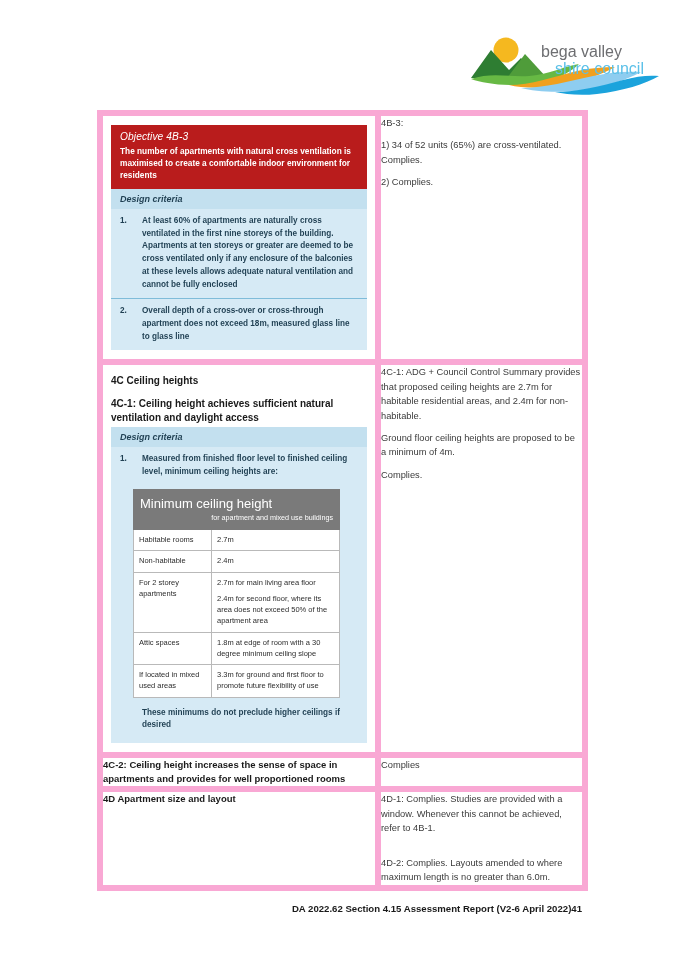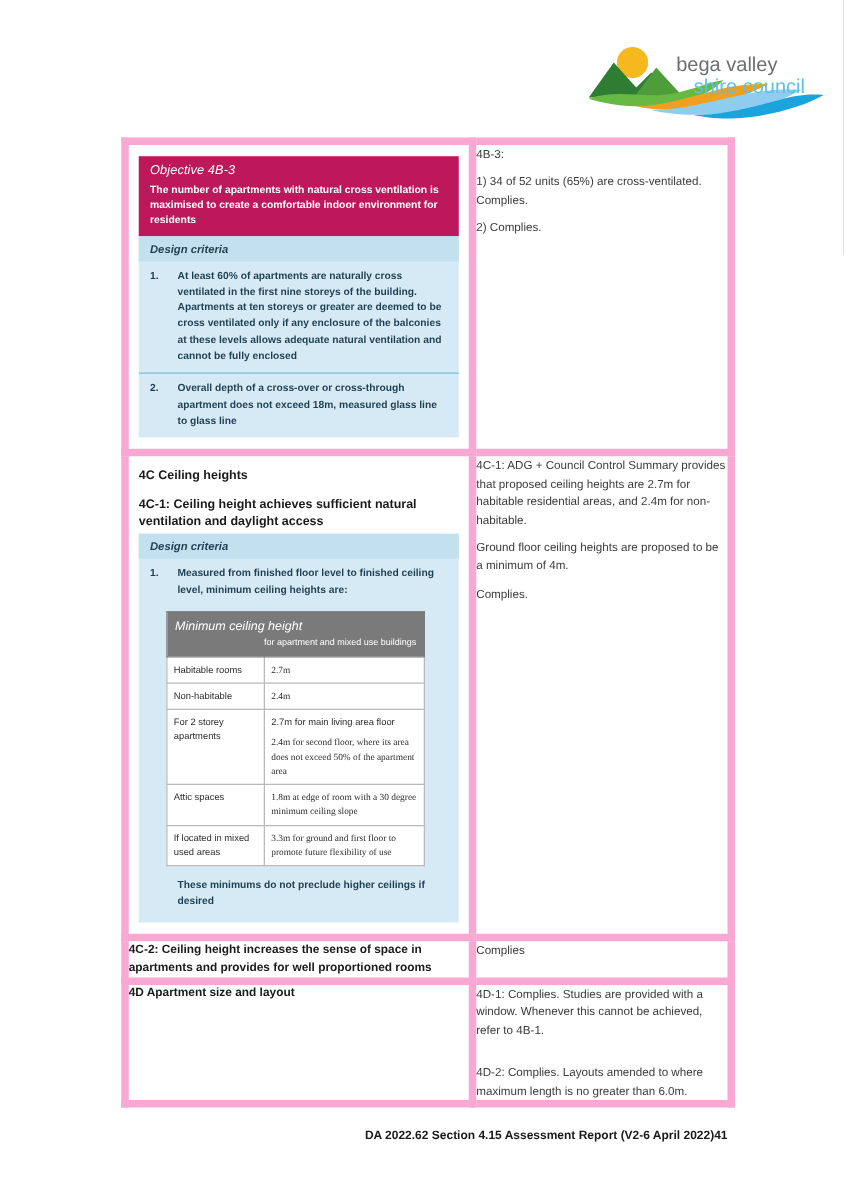--- a/index.html
+++ b/index.html
@@ -67,7 +67,7 @@
     width: 100%;
   }
   .adg-header {
-    background: #be185d;
+    background: #b91c1c;
     color: #ffffff;
     padding: 6px 8px 8px 9px;
   }

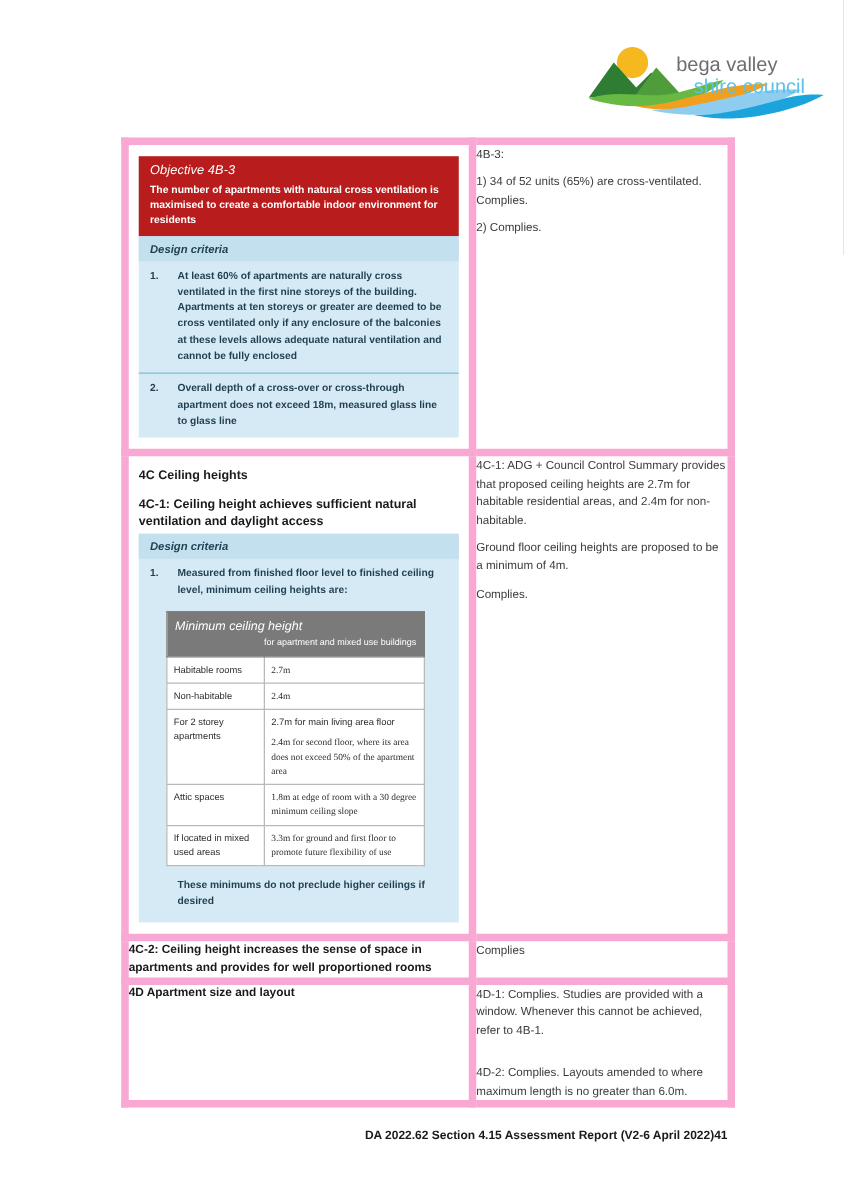--- a/index.html
+++ b/index.html
@@ -150,7 +150,7 @@
     border-color: #7a7a7a !important;
     padding: 4px 6px 5px 6px !important;
   }
-  .ch-head .ch-h1 { font-size: 10px; display: block; font-style: italic; }
+  .ch-head .ch-h1 { font-size: 13px; display: block; }
   .ch-head .ch-h2 { font-size: 7.2px; display: block; text-align: right; }
   .ch-c1 { width: 78px; }
   .ch-c2 { width: 128px; }

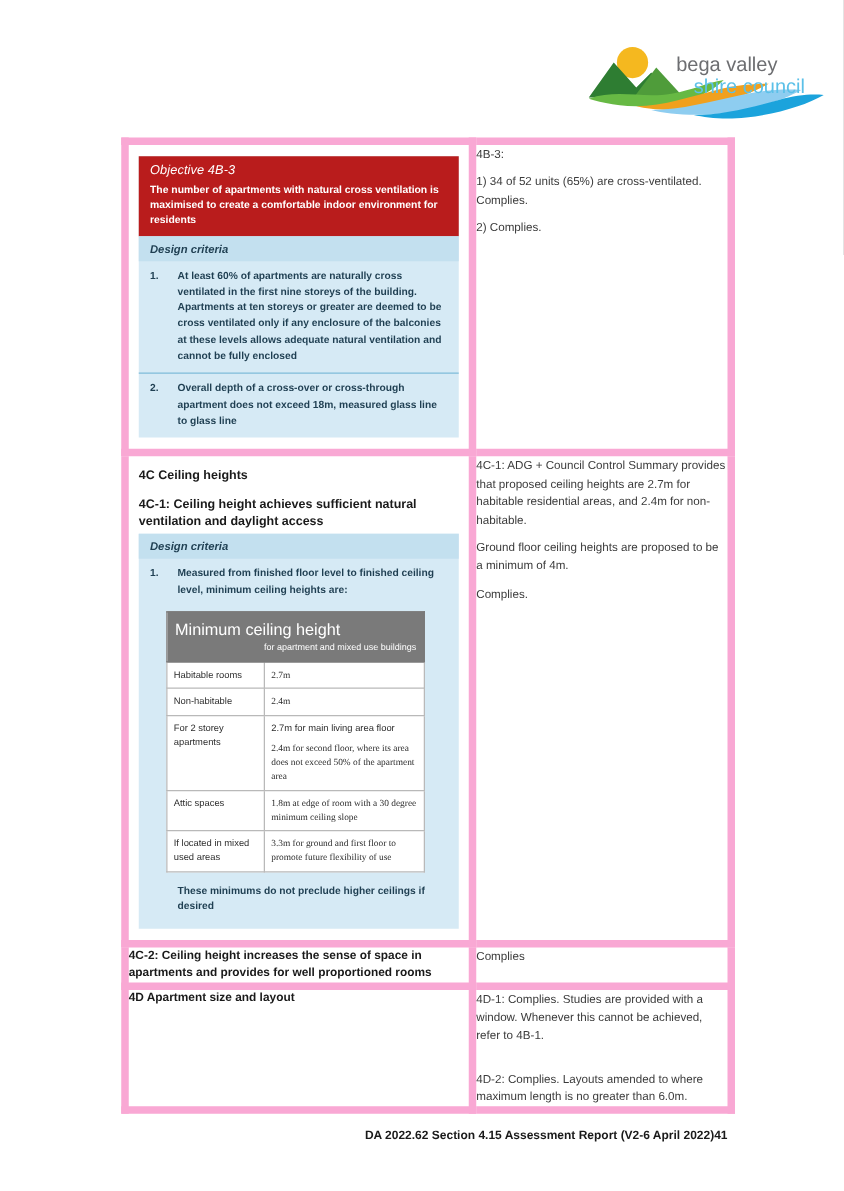--- a/index.html
+++ b/index.html
@@ -155,7 +155,7 @@
   .ch-c1 { width: 78px; }
   .ch-c2 { width: 128px; }
   .ch-table td p { margin: 0 0 5px 0; }
-  .ch-table td p:last-child { margin-bottom: 0; font-family: Liberation Serif, serif; }
+  .ch-table td p:last-child { margin-bottom: 0; }
 
   
   .plain-left {

